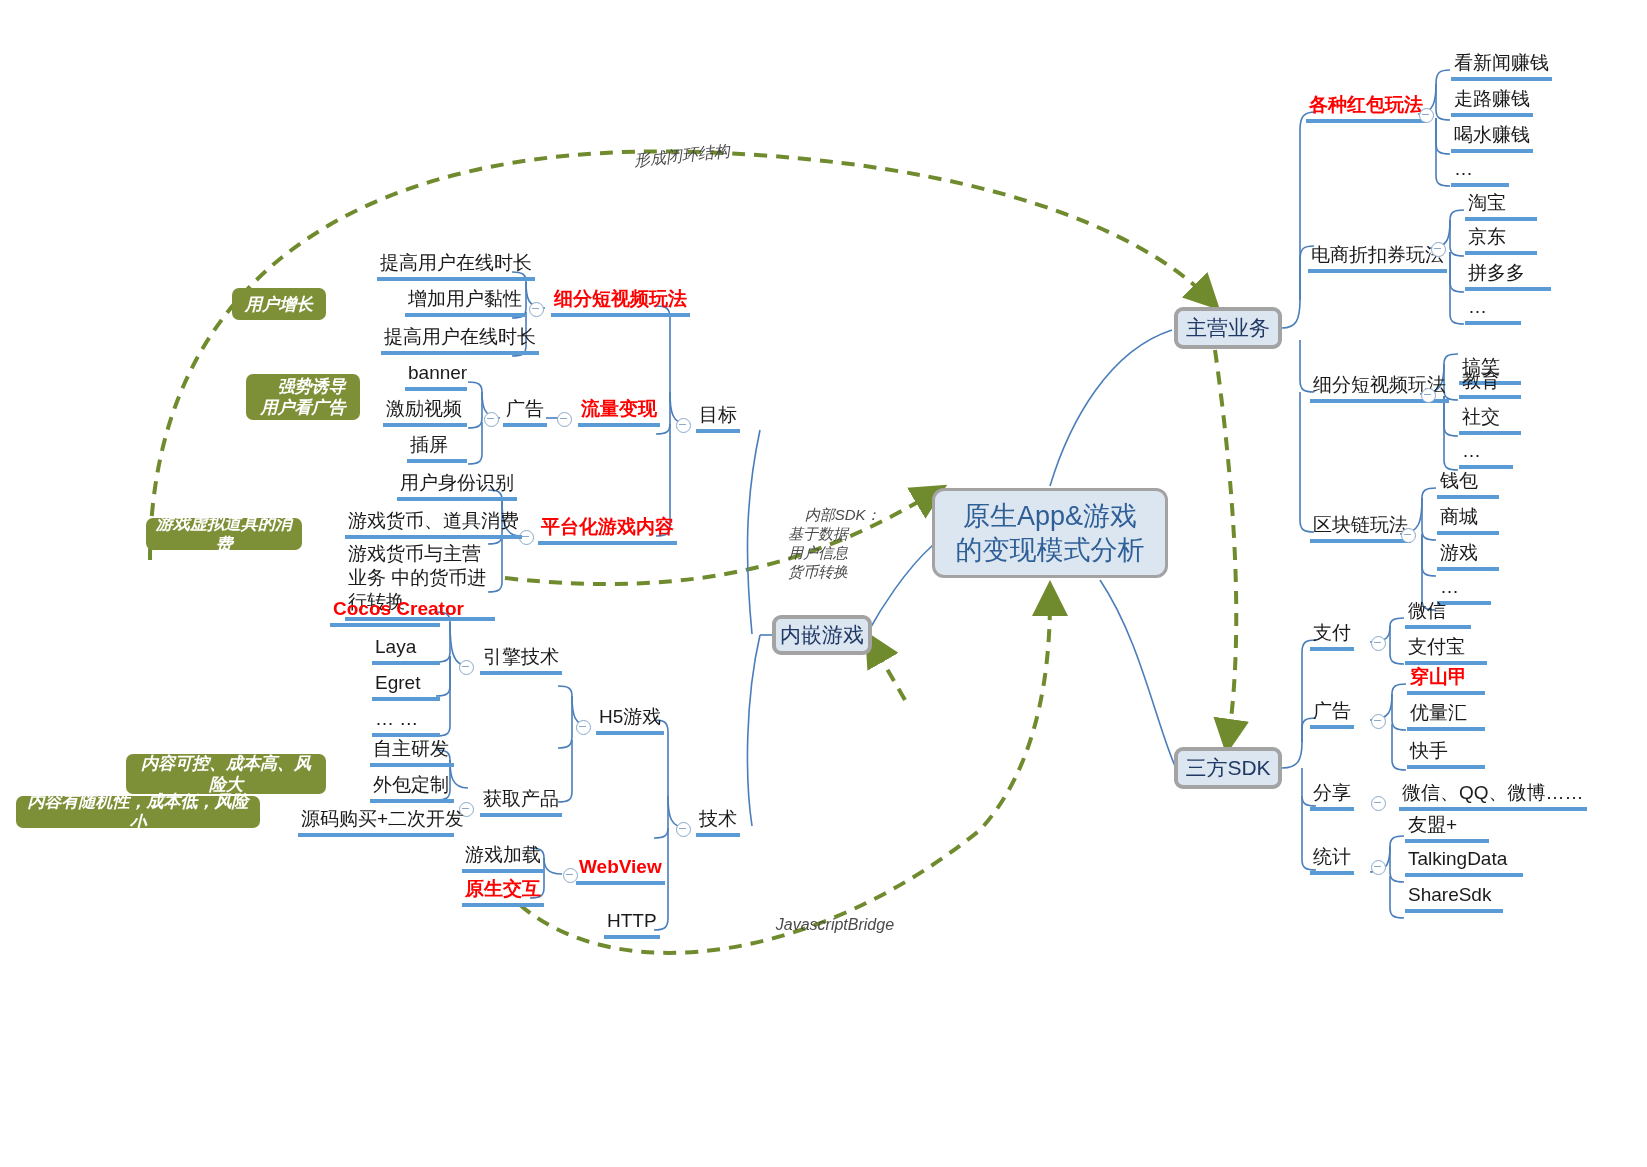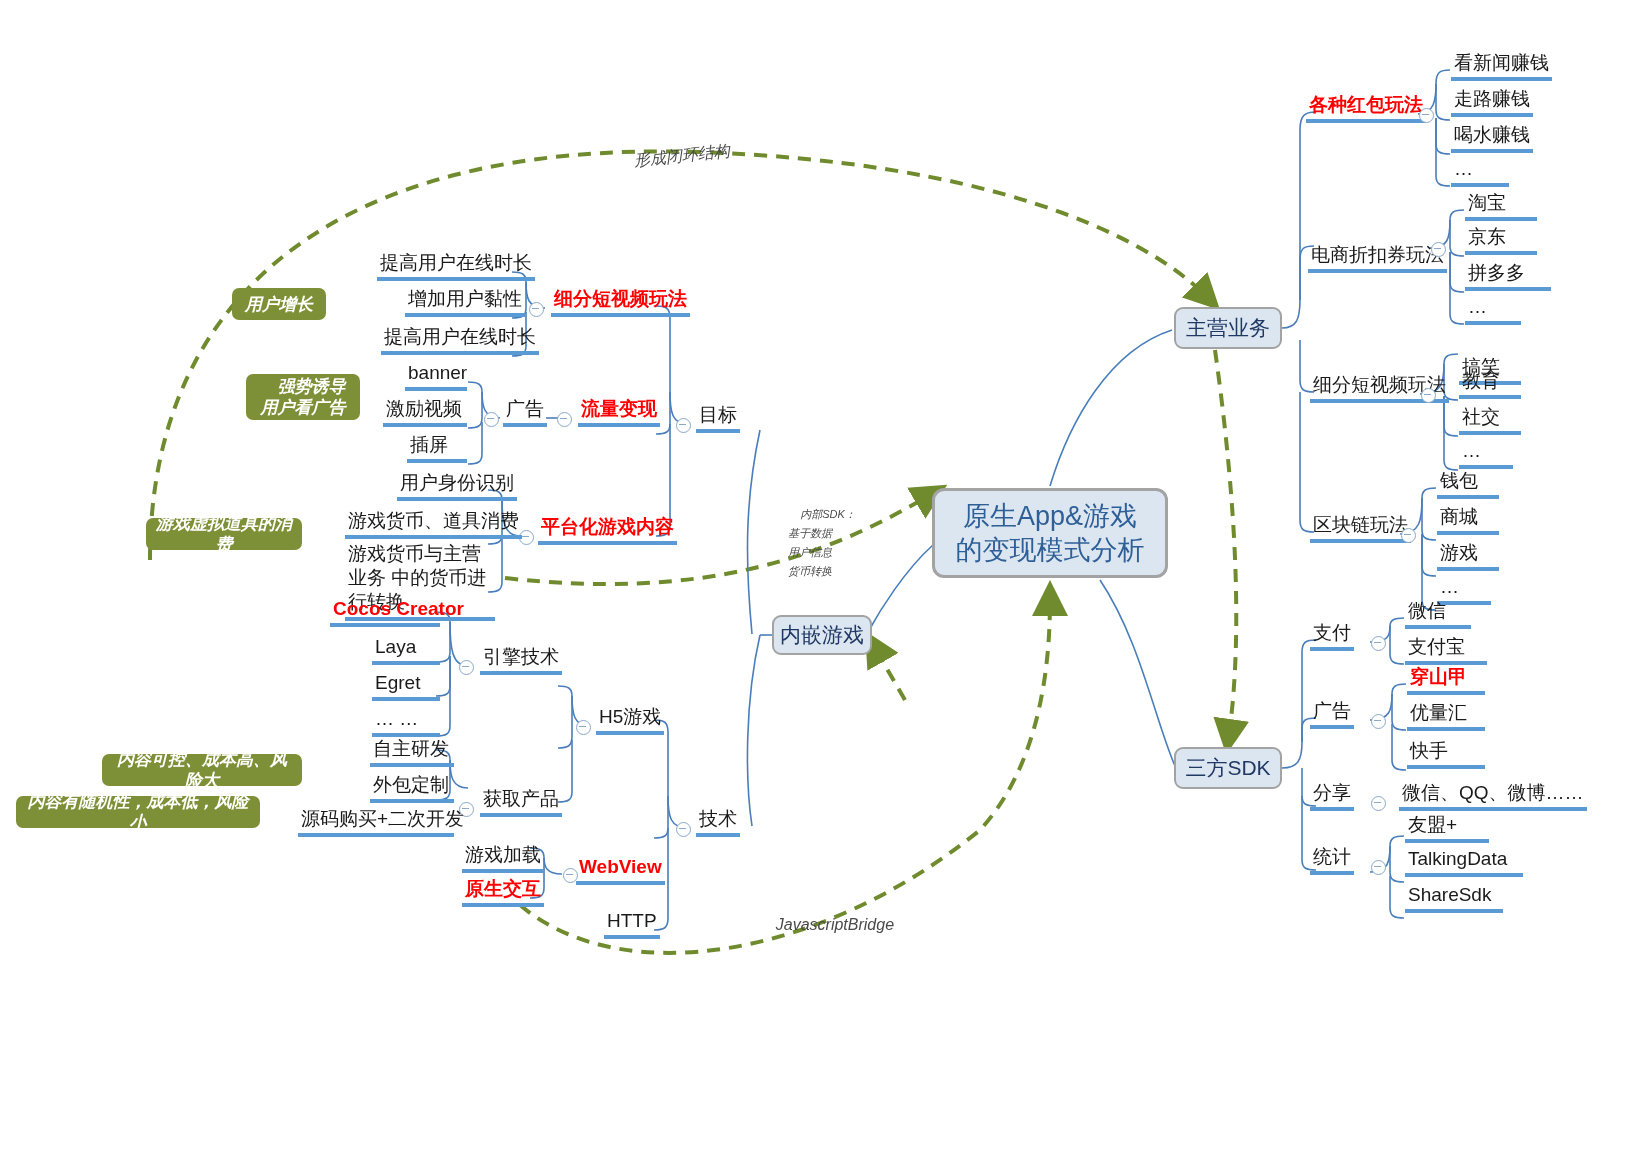--- a/index.html
+++ b/index.html
@@ -33,7 +33,7 @@
   .bluebox{
     position:absolute;
     background:#dce6f1;
-    border:2px solid #a3a3a3;
+    border:4px solid #a3a3a3;
     border-radius:9px;
     color:#1f3864;
     text-align:center;

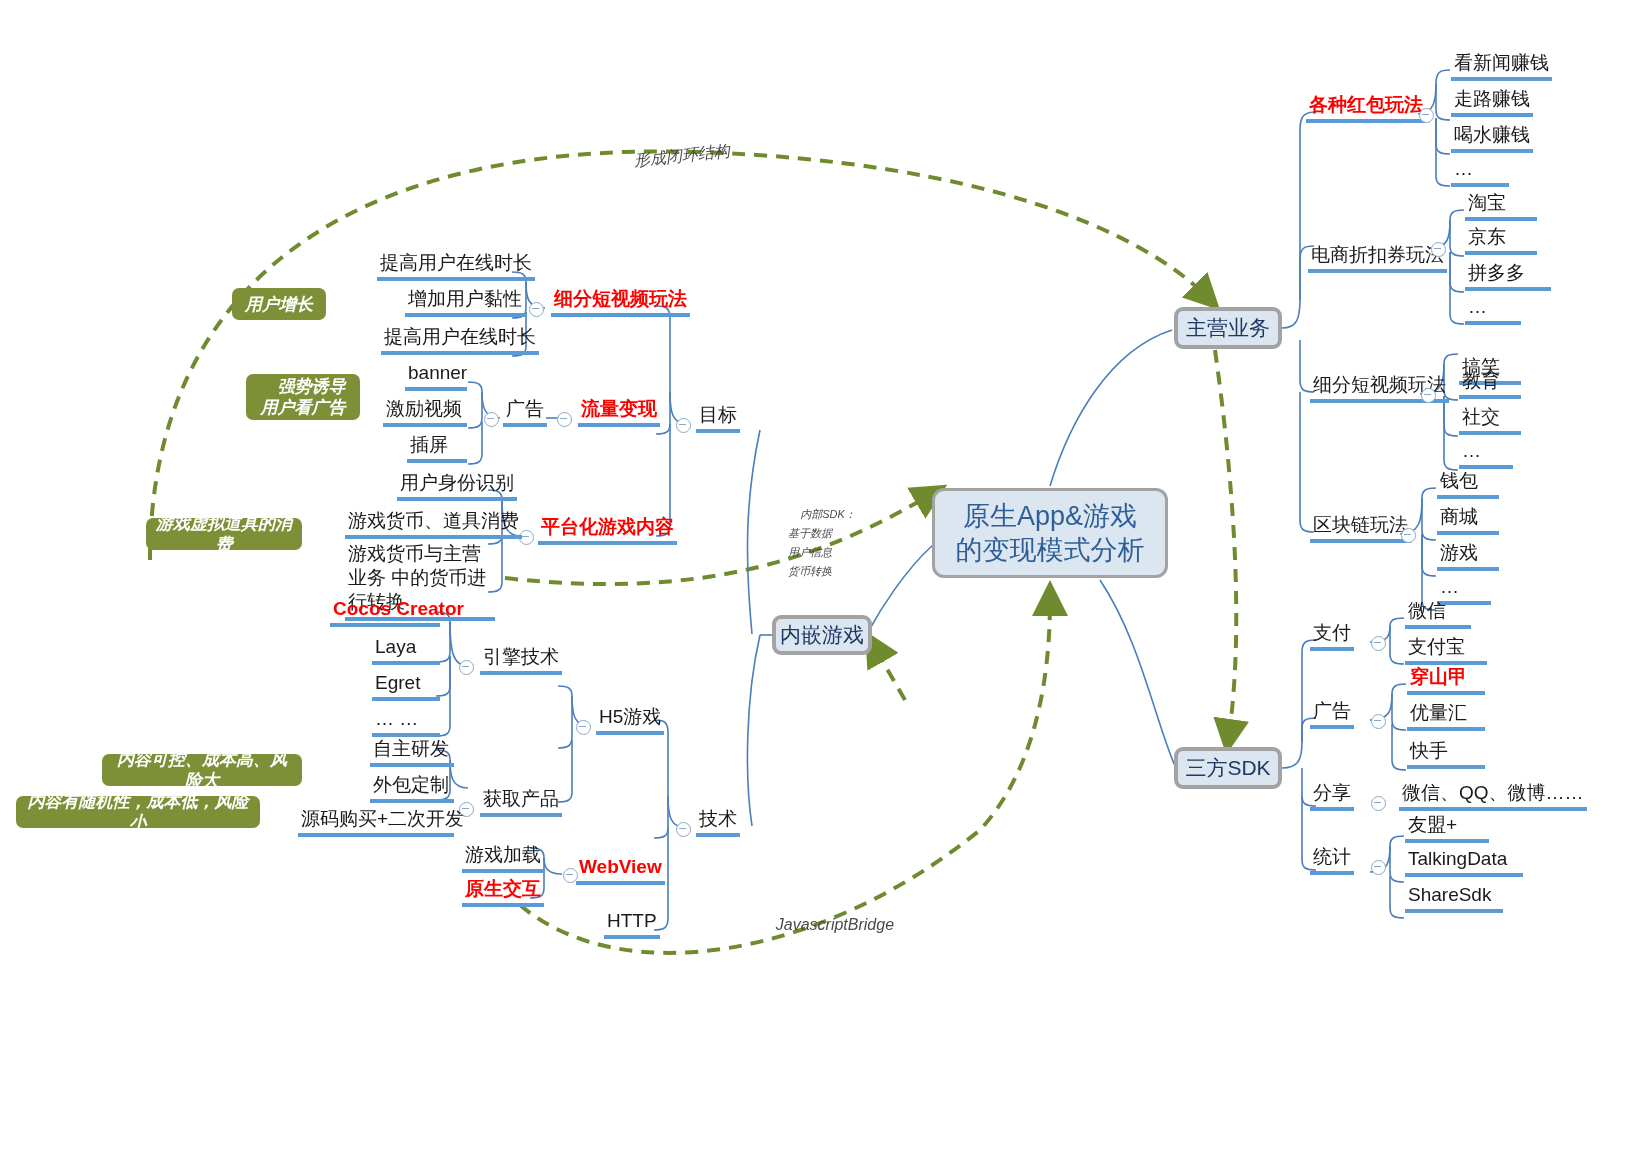--- a/index.html
+++ b/index.html
@@ -74,7 +74,7 @@
     position:absolute;
     color:#4a4a4a;
     font-style:italic;
-    font-size:11px;
+    font-size:15px;
     line-height:19px;
     white-space:pre;
   }

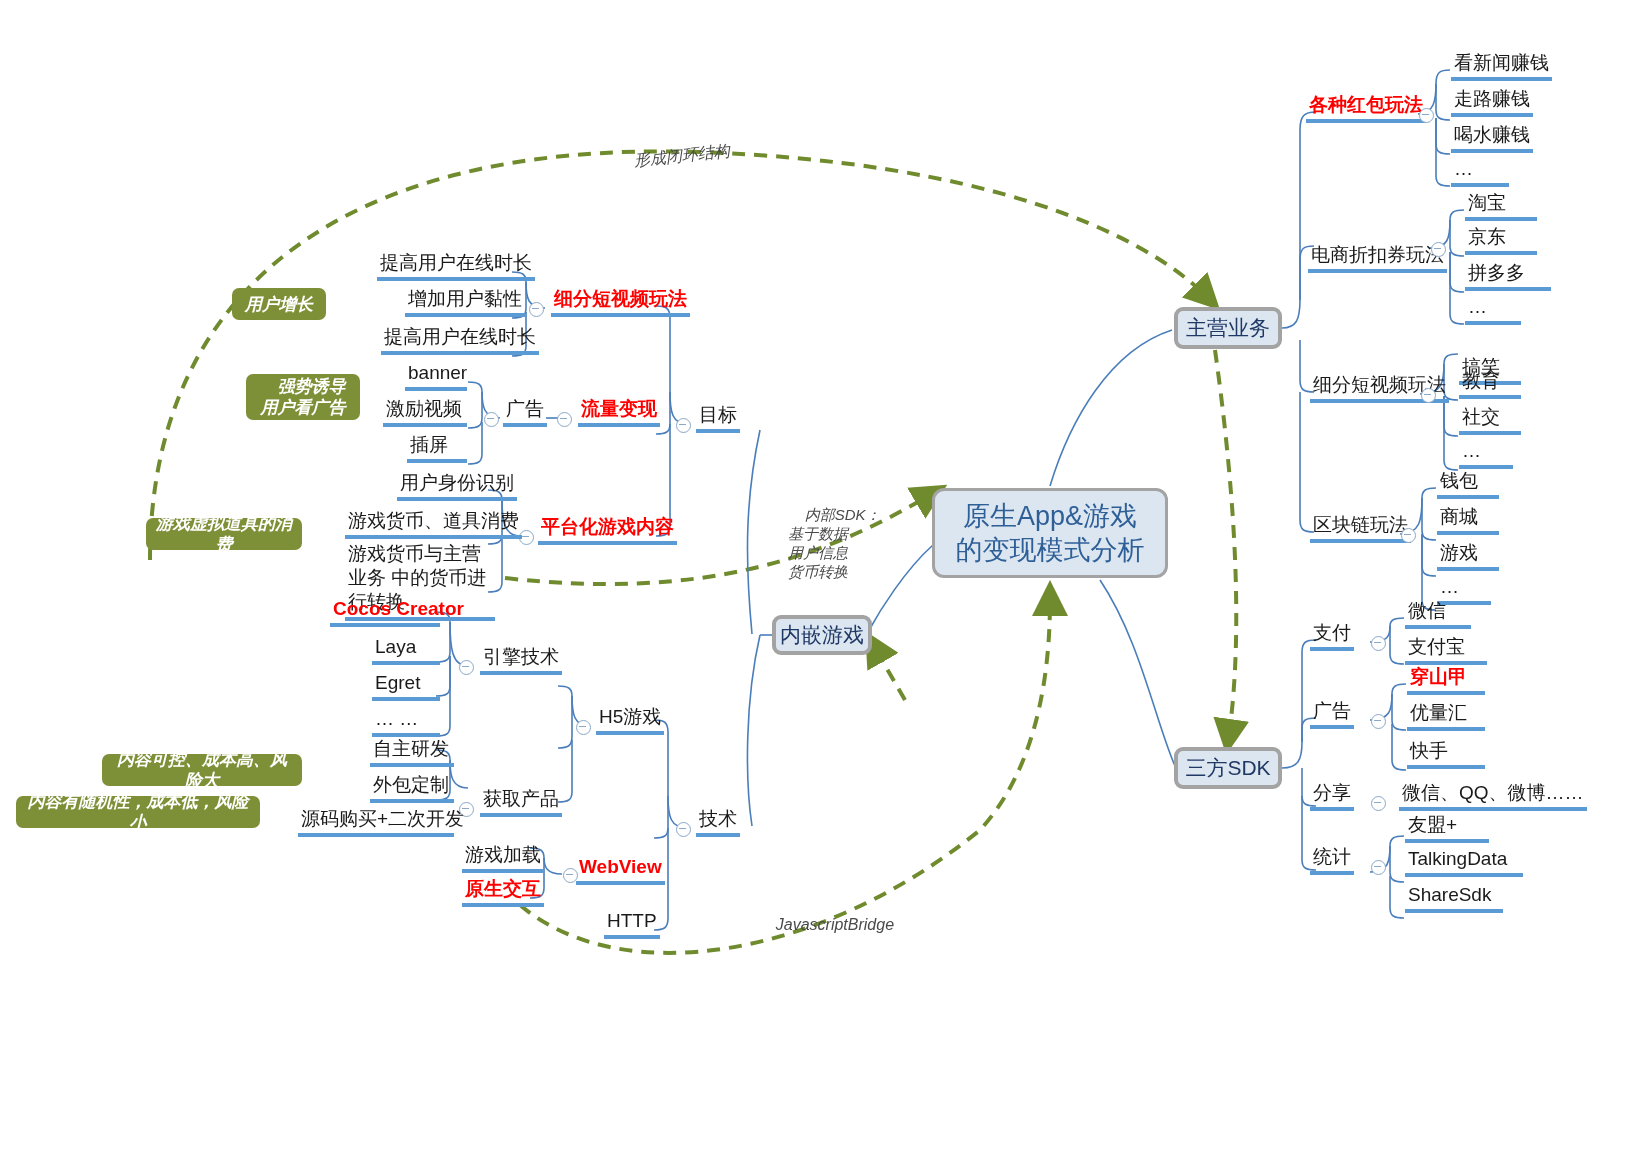--- a/index.html
+++ b/index.html
@@ -401,7 +401,7 @@
   <div class="greenbox" style="left:146px;top:518px;width:156px;height:32px;">
     <span>游戏虚拟道具的消费</span>
   </div>
-  <div class="greenbox" style="left:102px;top:754px;width:200px;height:32px;">
+  <div class="greenbox" style="left:126px;top:754px;width:200px;height:40px;">
     <span>内容可控、成本高、风险大</span>
   </div>
   <div class="greenbox" style="left:16px;top:796px;width:244px;height:32px;">

